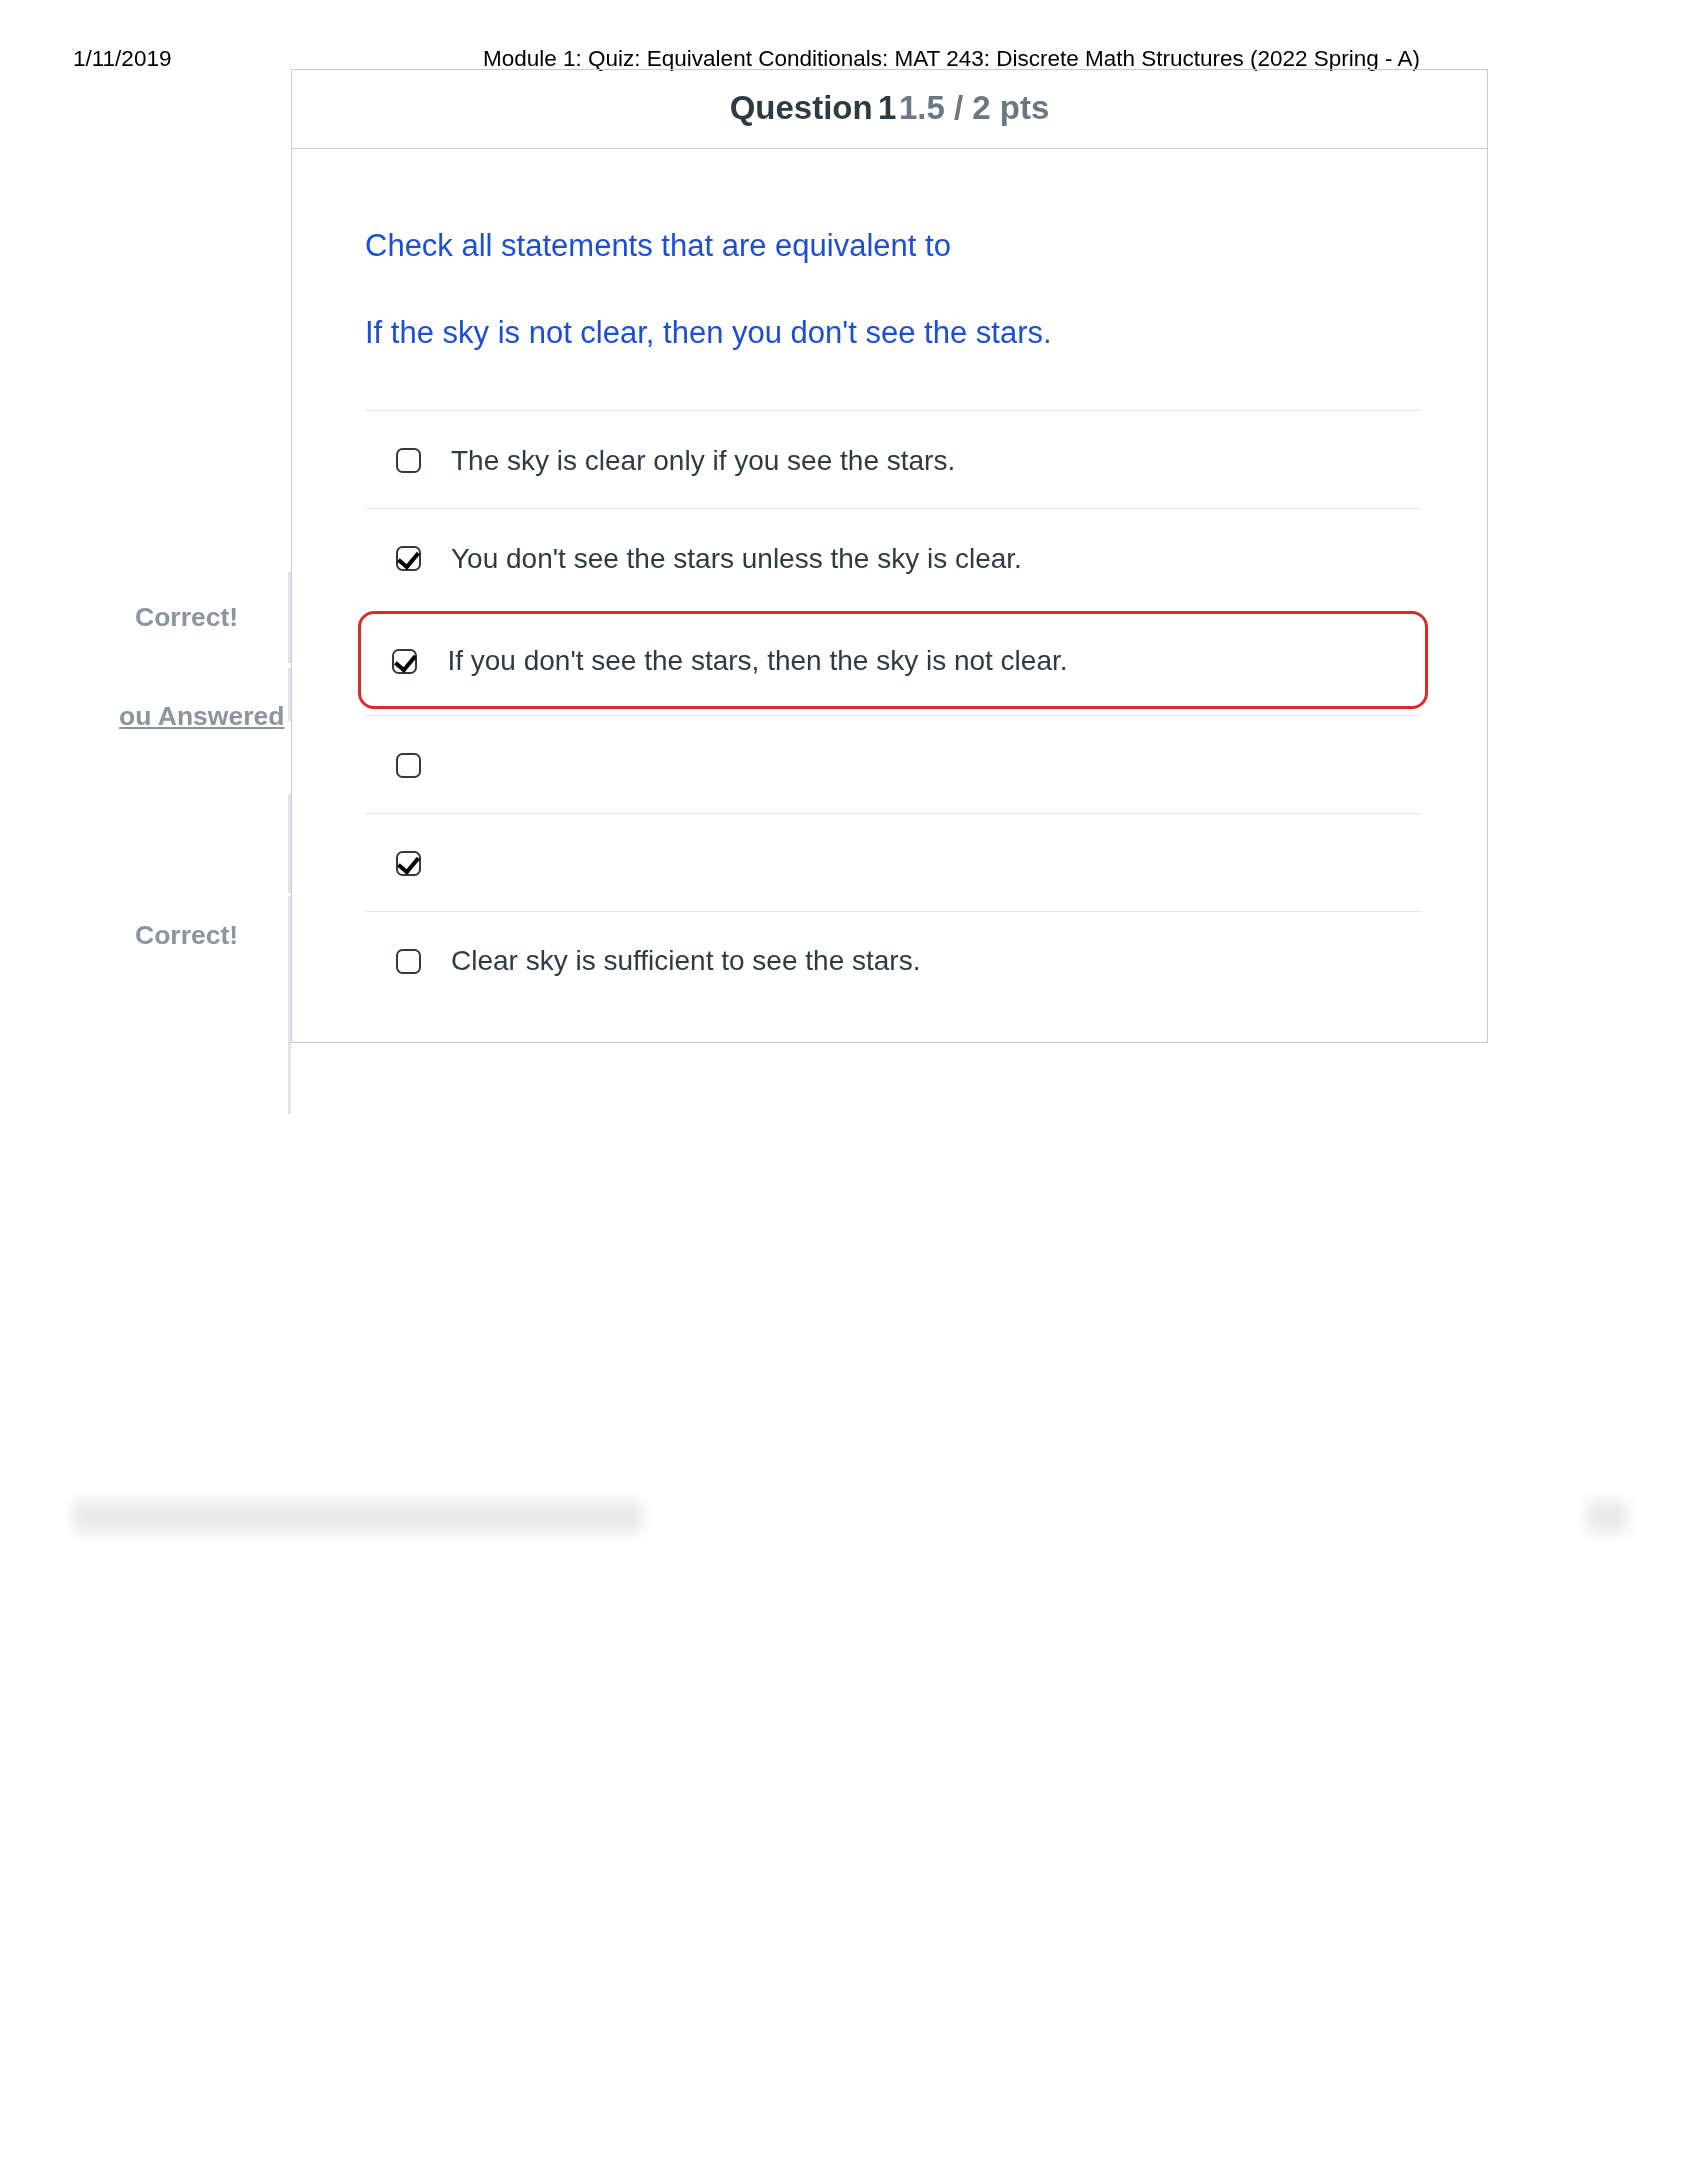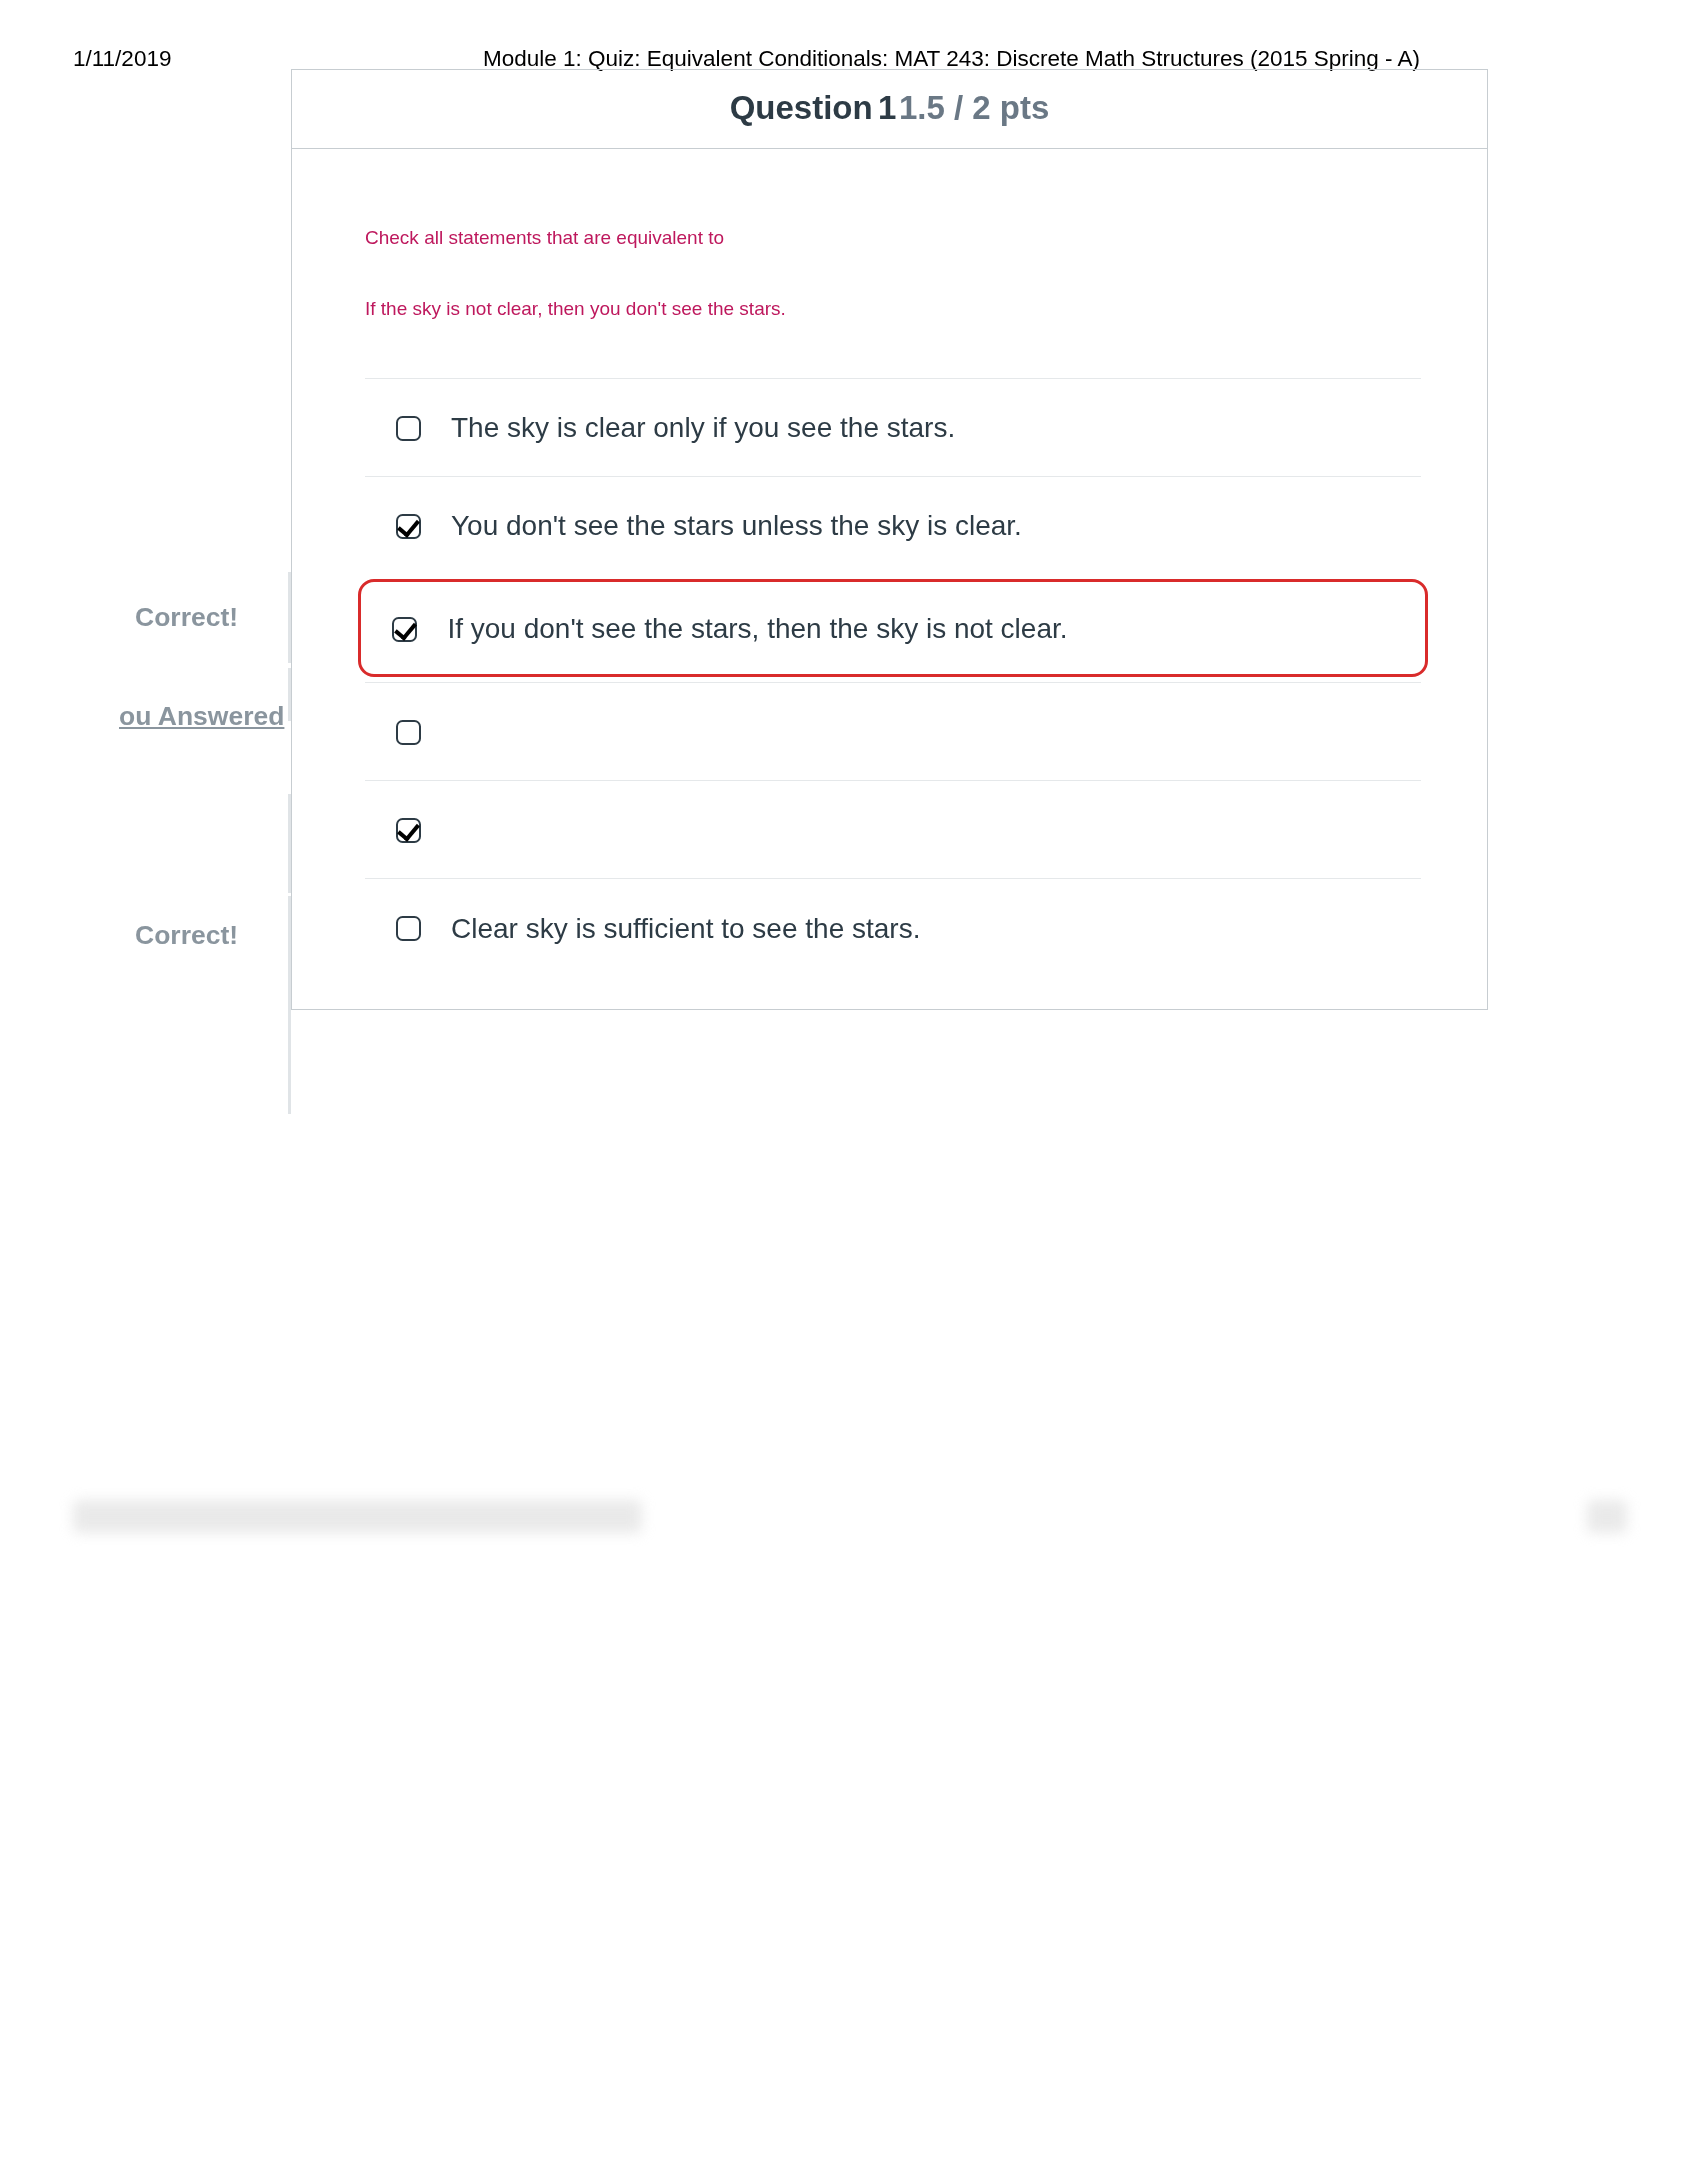--- a/index.html
+++ b/index.html
@@ -155,7 +155,7 @@
 <div class="page">
 
   <div class="date-header">1/11/2019</div>
-  <div class="title-header">Module 1: Quiz: Equivalent Conditionals: MAT 243: Discrete Math Structures (2015 Spring - A)</div>
+  <div class="title-header">Module 1: Quiz: Equivalent Conditionals: MAT 243: Discrete Math Structures (2022 Spring - A)</div>
 
   <div class="left-vline" style="top:572px; height:91px;"></div>
   <div class="left-vline" style="top:668px; height:53px;"></div>

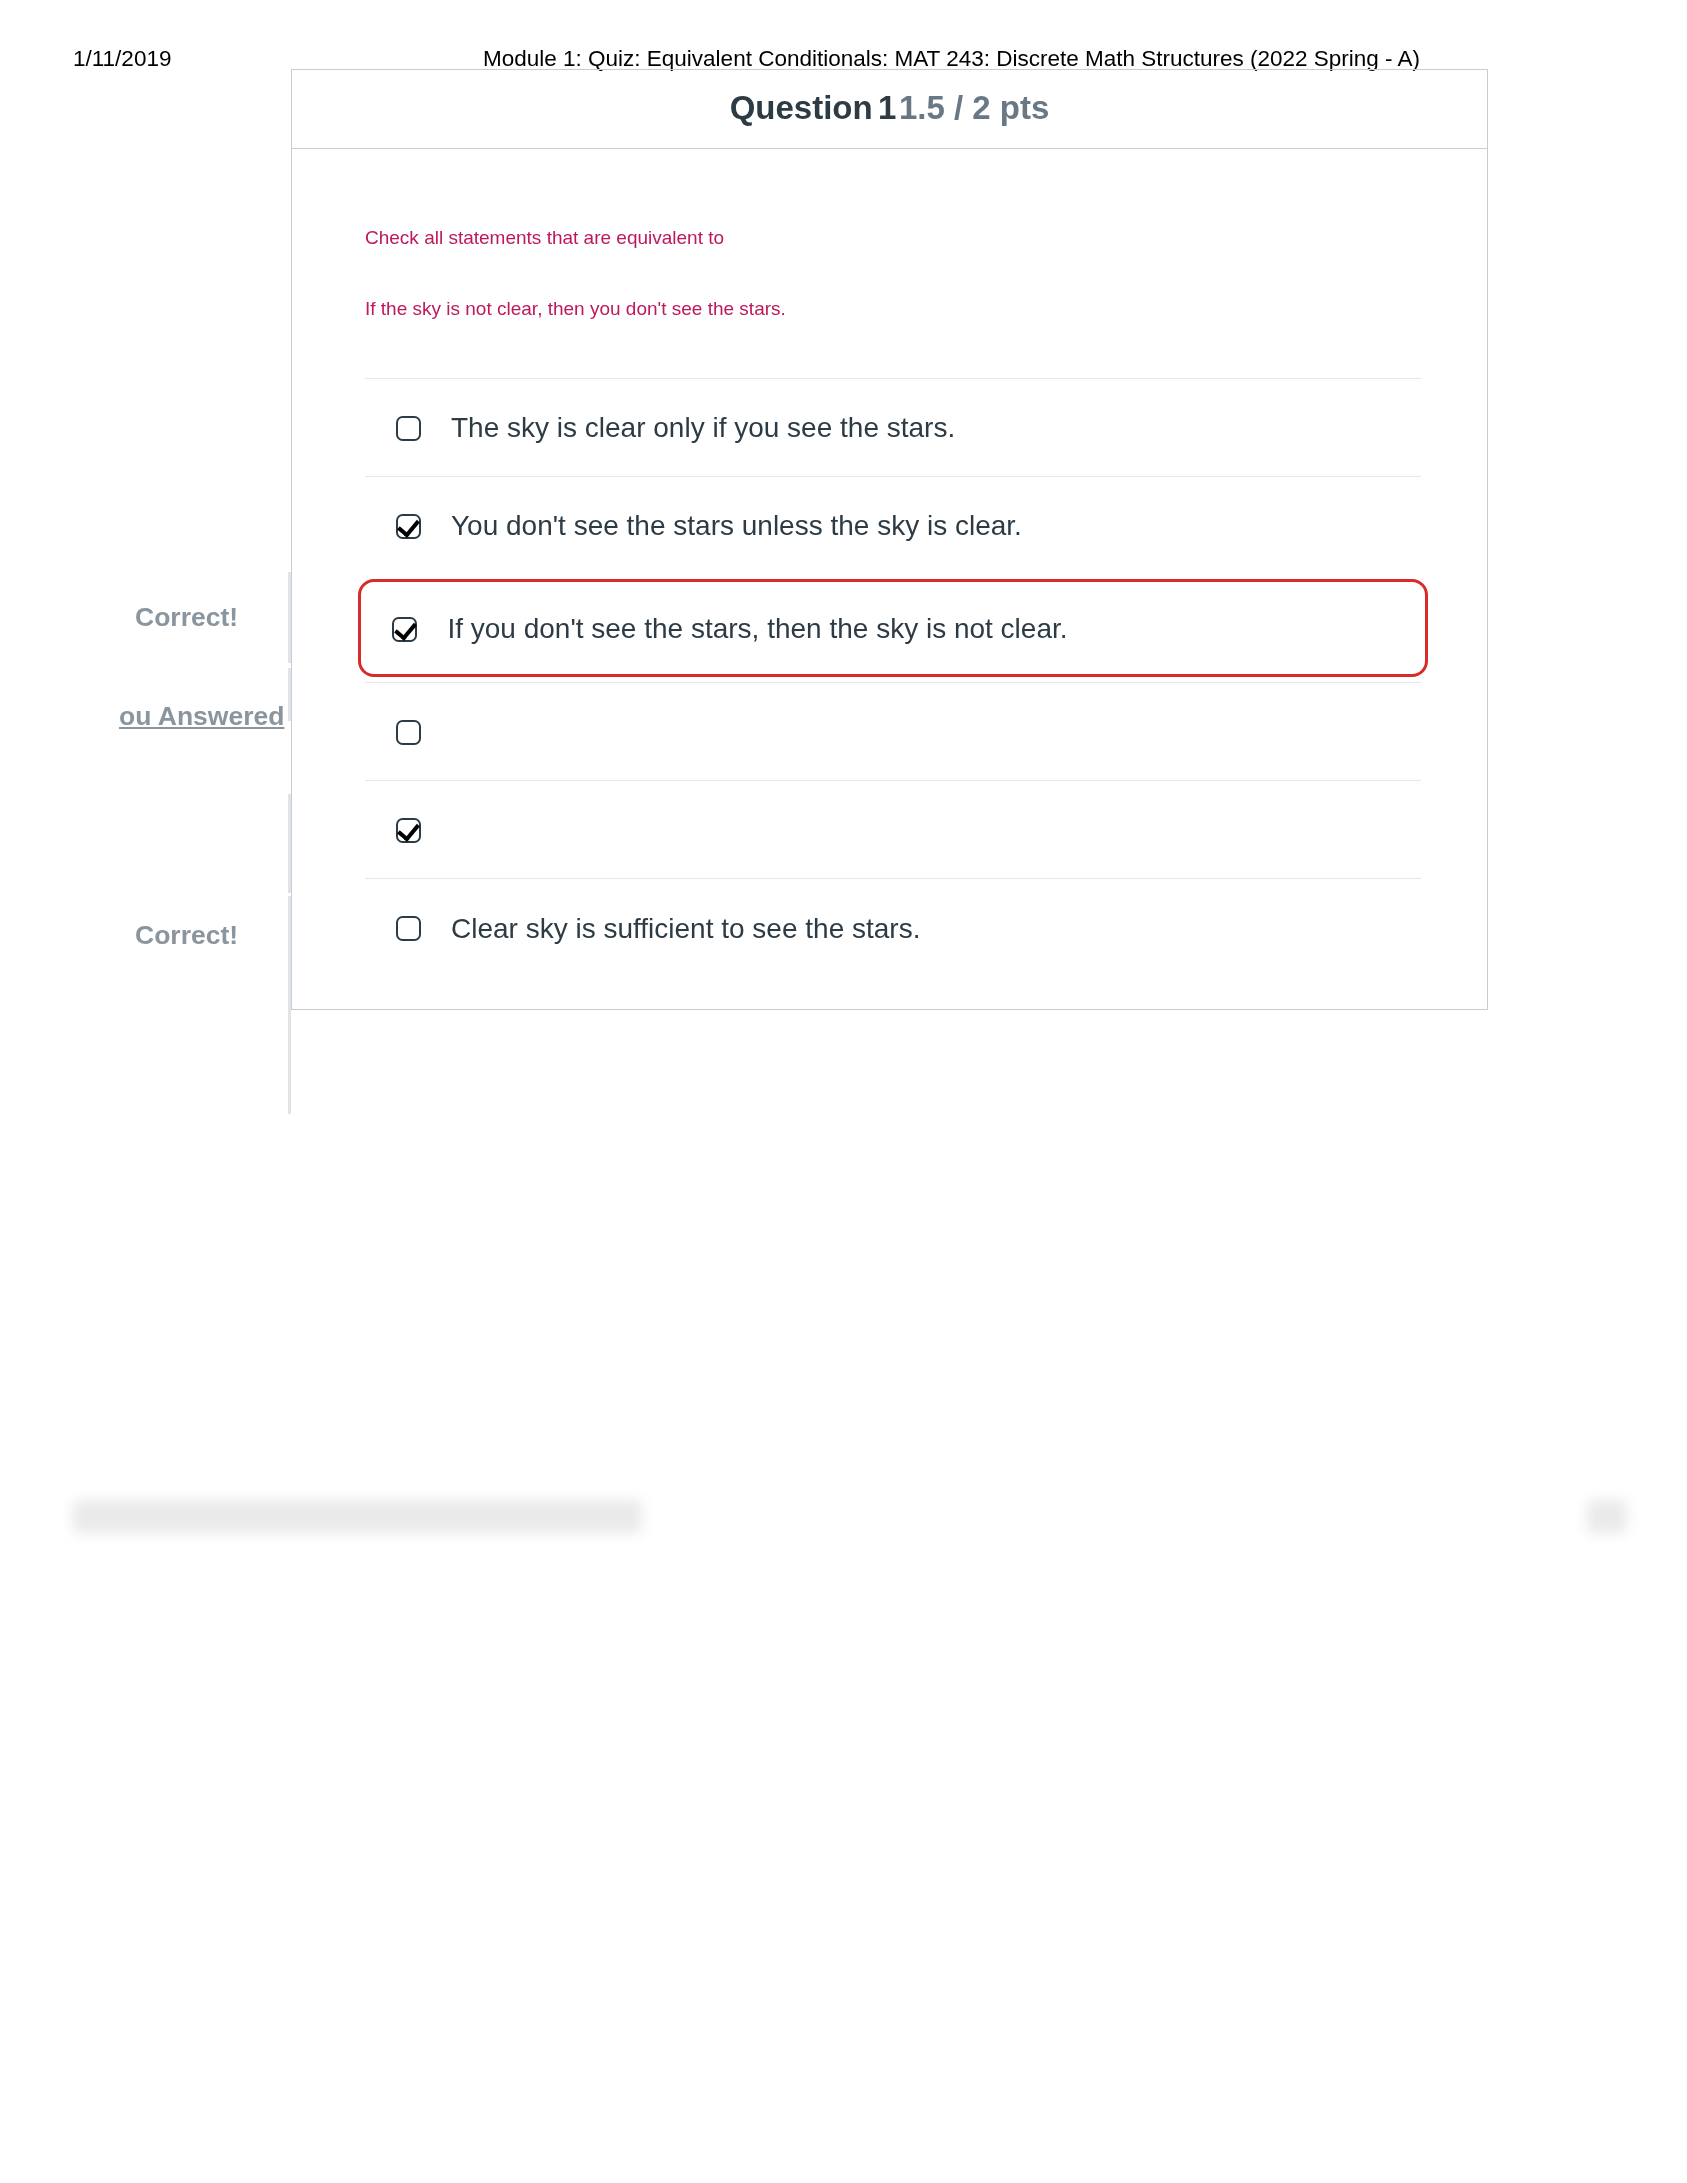--- a/index.html
+++ b/index.html
@@ -62,8 +62,8 @@
     padding: 76px 66px 33px 73px;
   }
   .prompt {
-    font-size: 19px;
-    color: #be185d;
+    font-size: 31px;
+    color: #1d4ed8;
     line-height: 1.35;
   }
   .prompt p { margin-bottom: 46px; }

